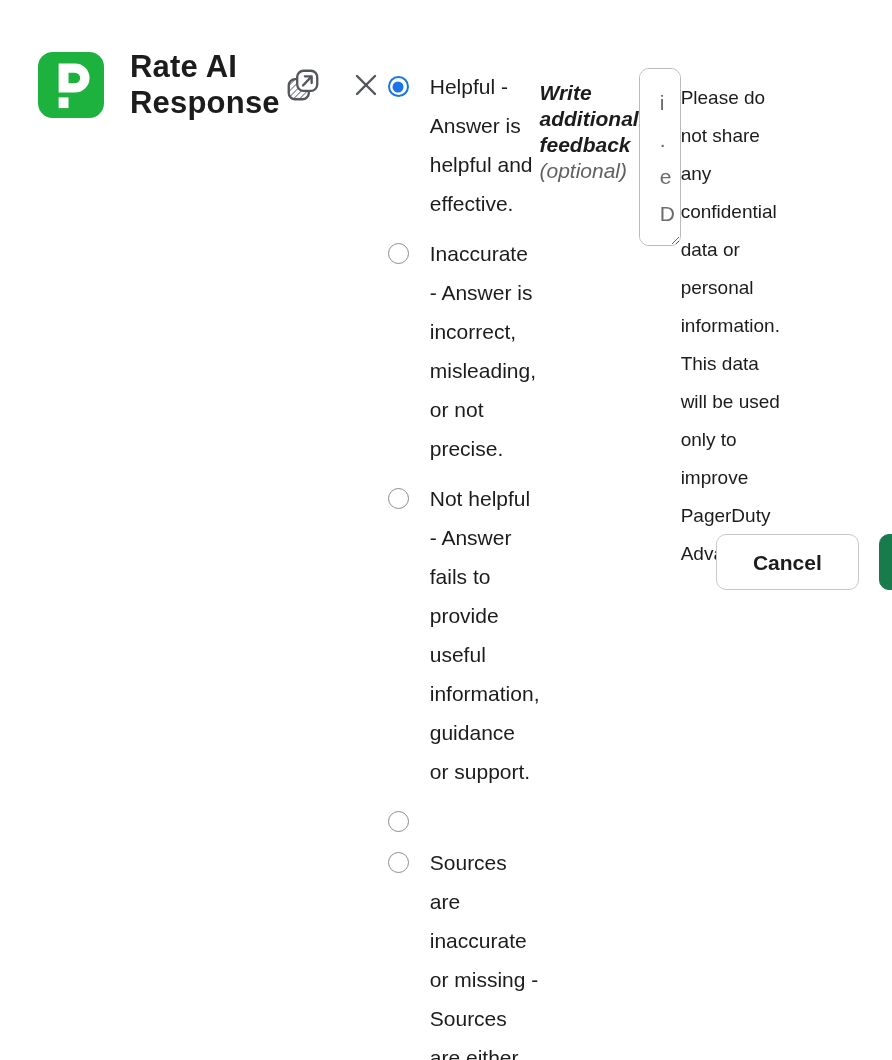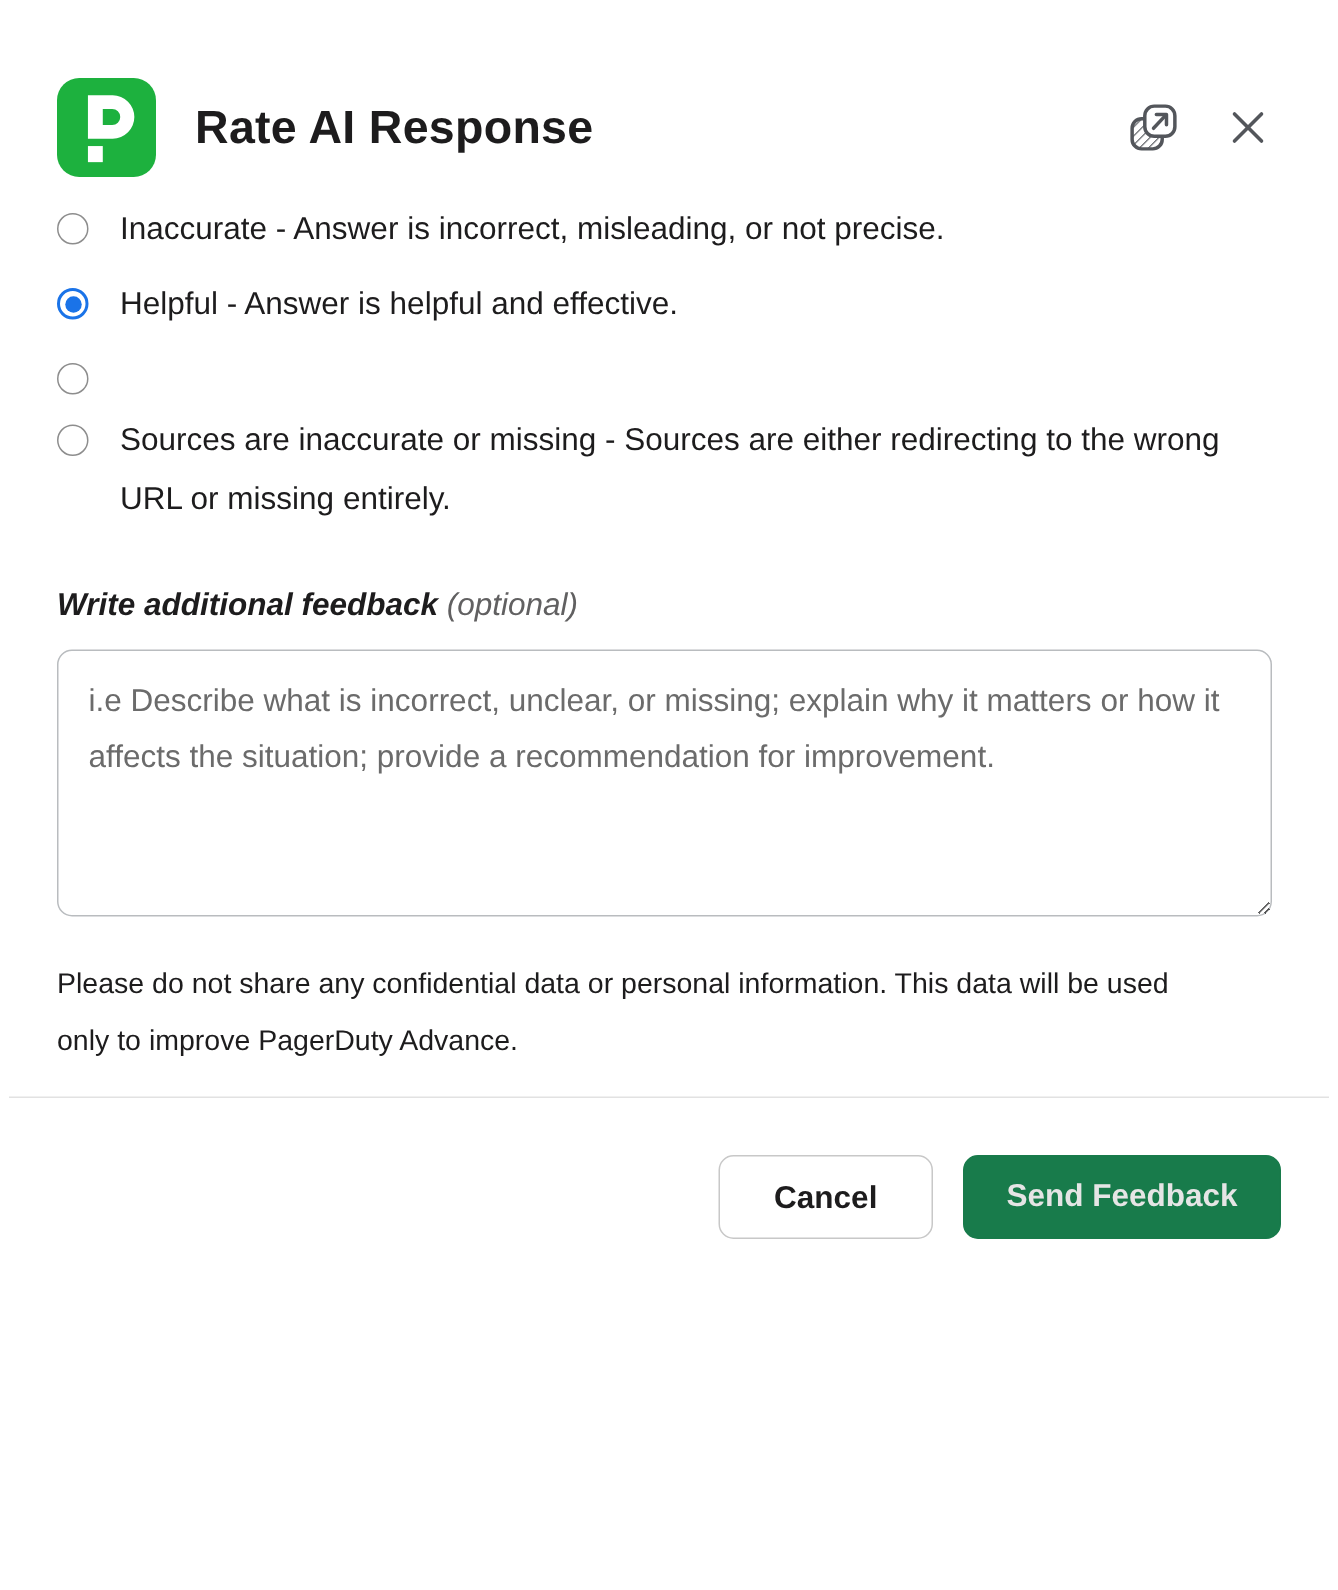--- a/index.html
+++ b/index.html
@@ -19,7 +19,7 @@
     color:var(--text_dark);
     overflow:hidden;
   }
-  .modal{width:892px;height:1060px;background:#fff;padding:52px 38px 26px 38px;display:flex;flex-direction:column;}
+  .modal{width:892px;height:1060px;background:#fff;padding:52px 38px 26px 38px;display:flex;flex-direction:row;}
   
   .header{display:flex;align-items:center;height:66px;}
   .logo{width:66px;height:66px;flex:0 0 66px;}

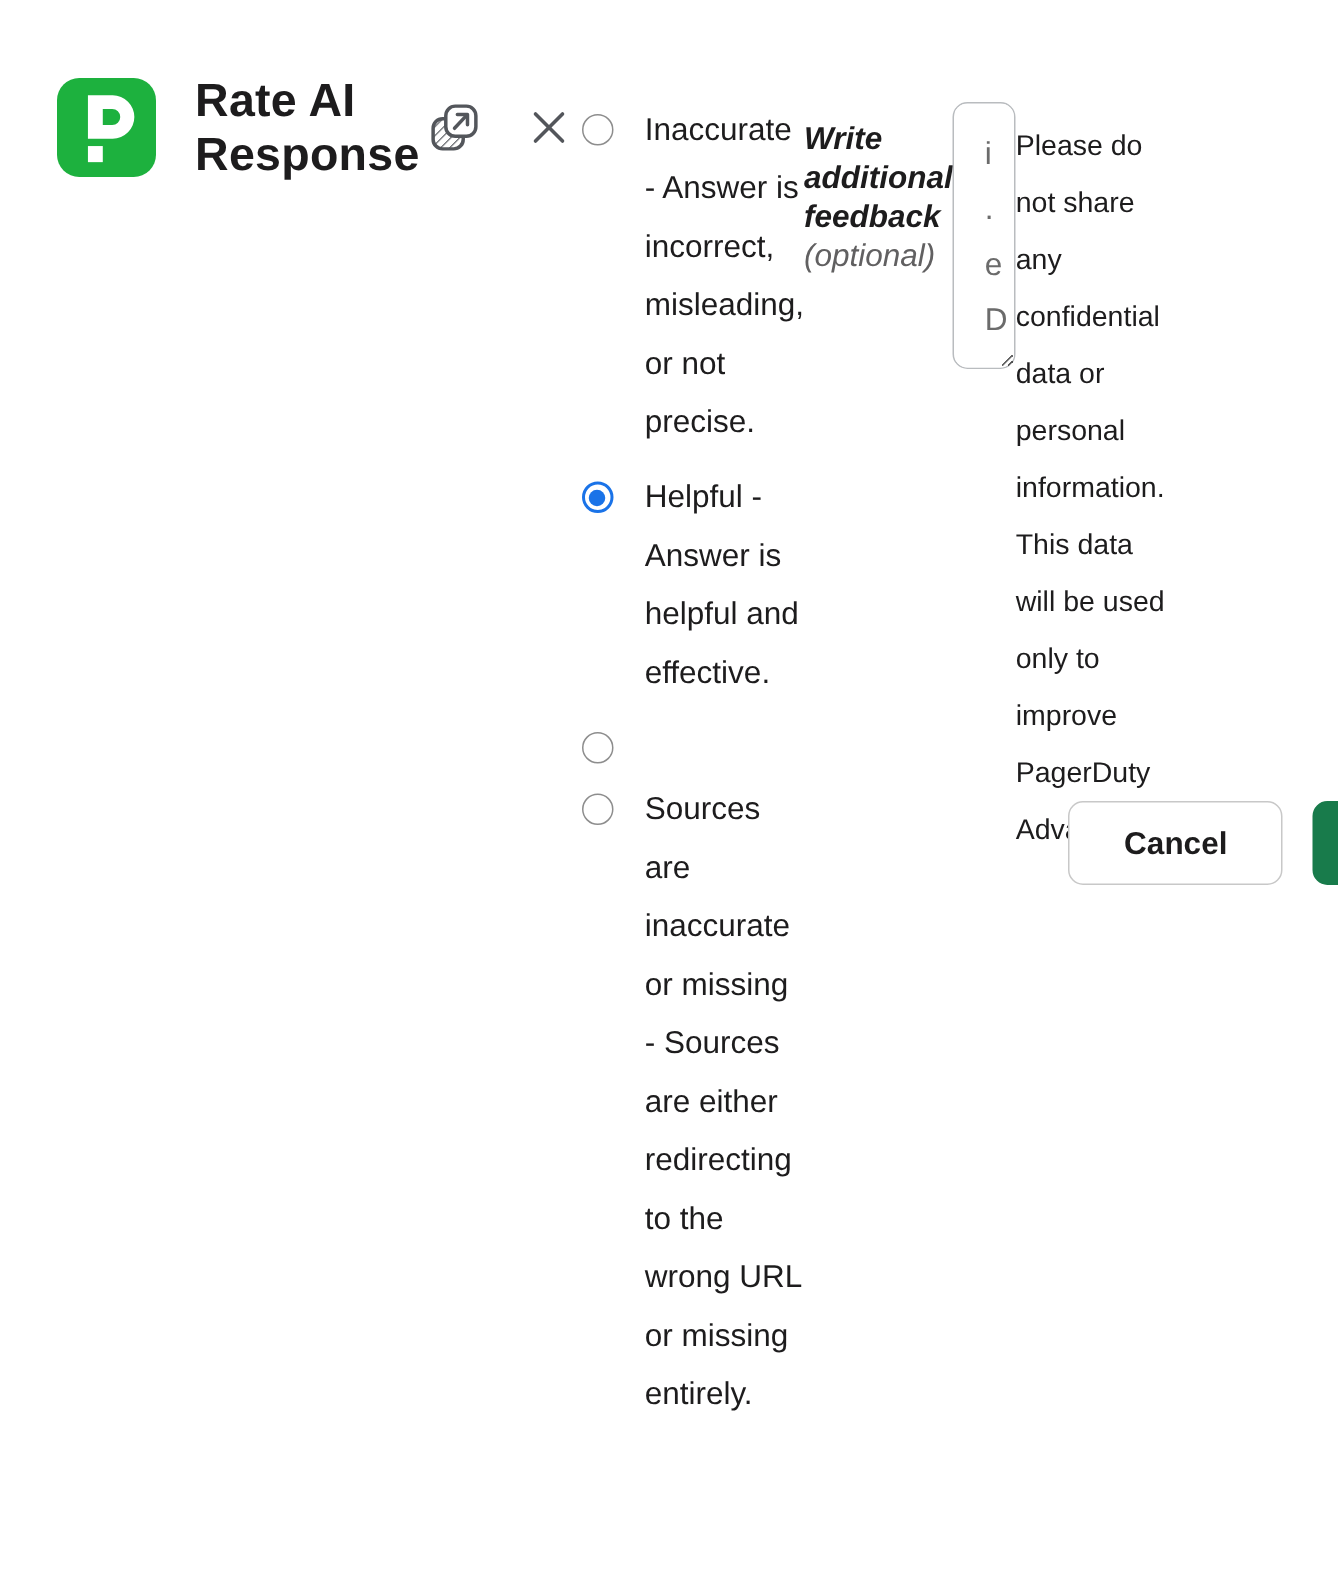--- a/index.html
+++ b/index.html
@@ -96,13 +96,13 @@
 
   <div class="options" id="options">
     <label class="option">
-      <span class="radio"></span>
-      <span class="option-label">Inaccurate - Answer is incorrect, misleading, or not precise.</span>
+      <span class="radio selected"></span>
+      <span class="option-label">Helpful - Answer is helpful and effective.</span>
     </label>
 
     <label class="option">
-      <span class="radio selected"></span>
-      <span class="option-label">Helpful - Answer is helpful and effective.</span>
+      <span class="radio"></span>
+      <span class="option-label">Inaccurate - Answer is incorrect, misleading, or not precise.</span>
     </label>
 
 

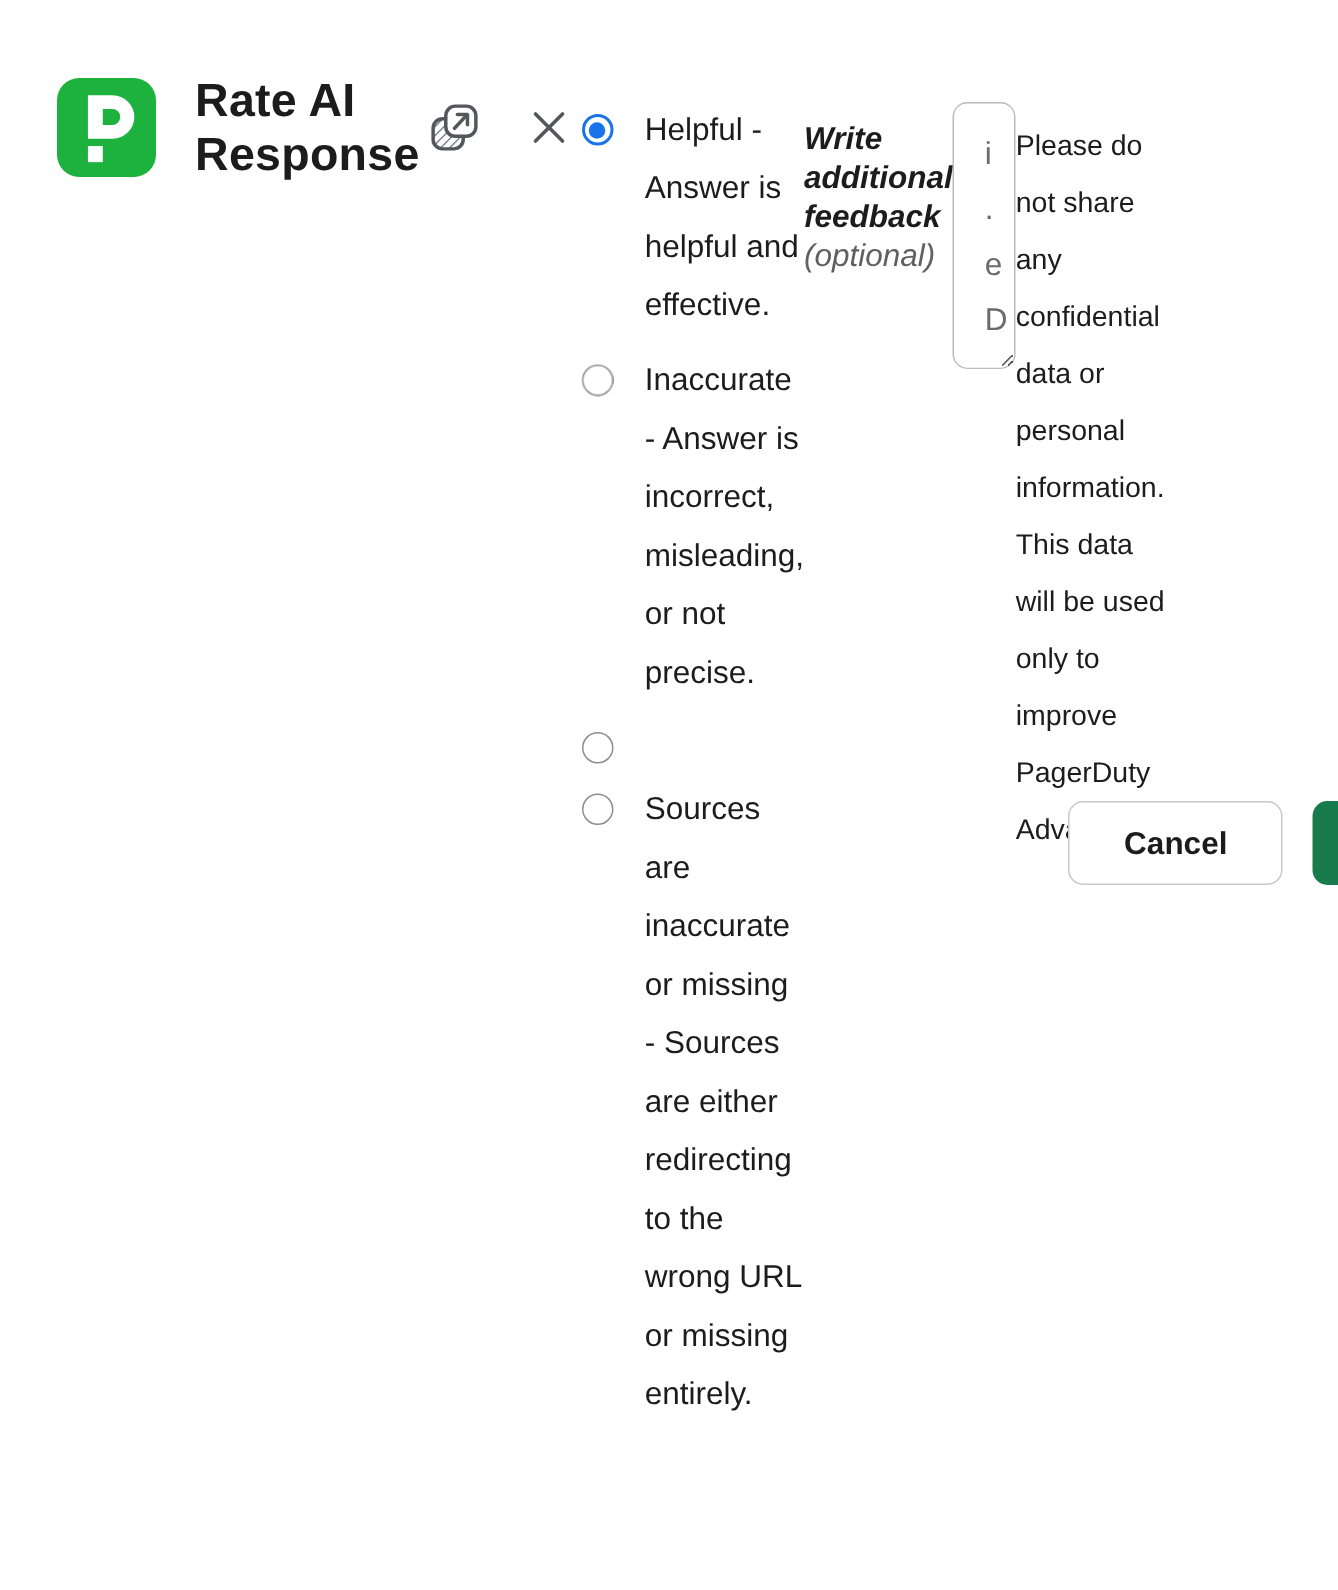--- a/index.html
+++ b/index.html
@@ -105,6 +105,10 @@
       <span class="option-label">Inaccurate - Answer is incorrect, misleading, or not precise.</span>
     </label>
 
+    <label class="option">
+      <span class="radio"></span>
+      <span class="option-label">Not helpful - Answer fails to provide useful information, guidance or support.</span>
+    </label>
 
     <label class="option">
       <span class="radio"></span>

